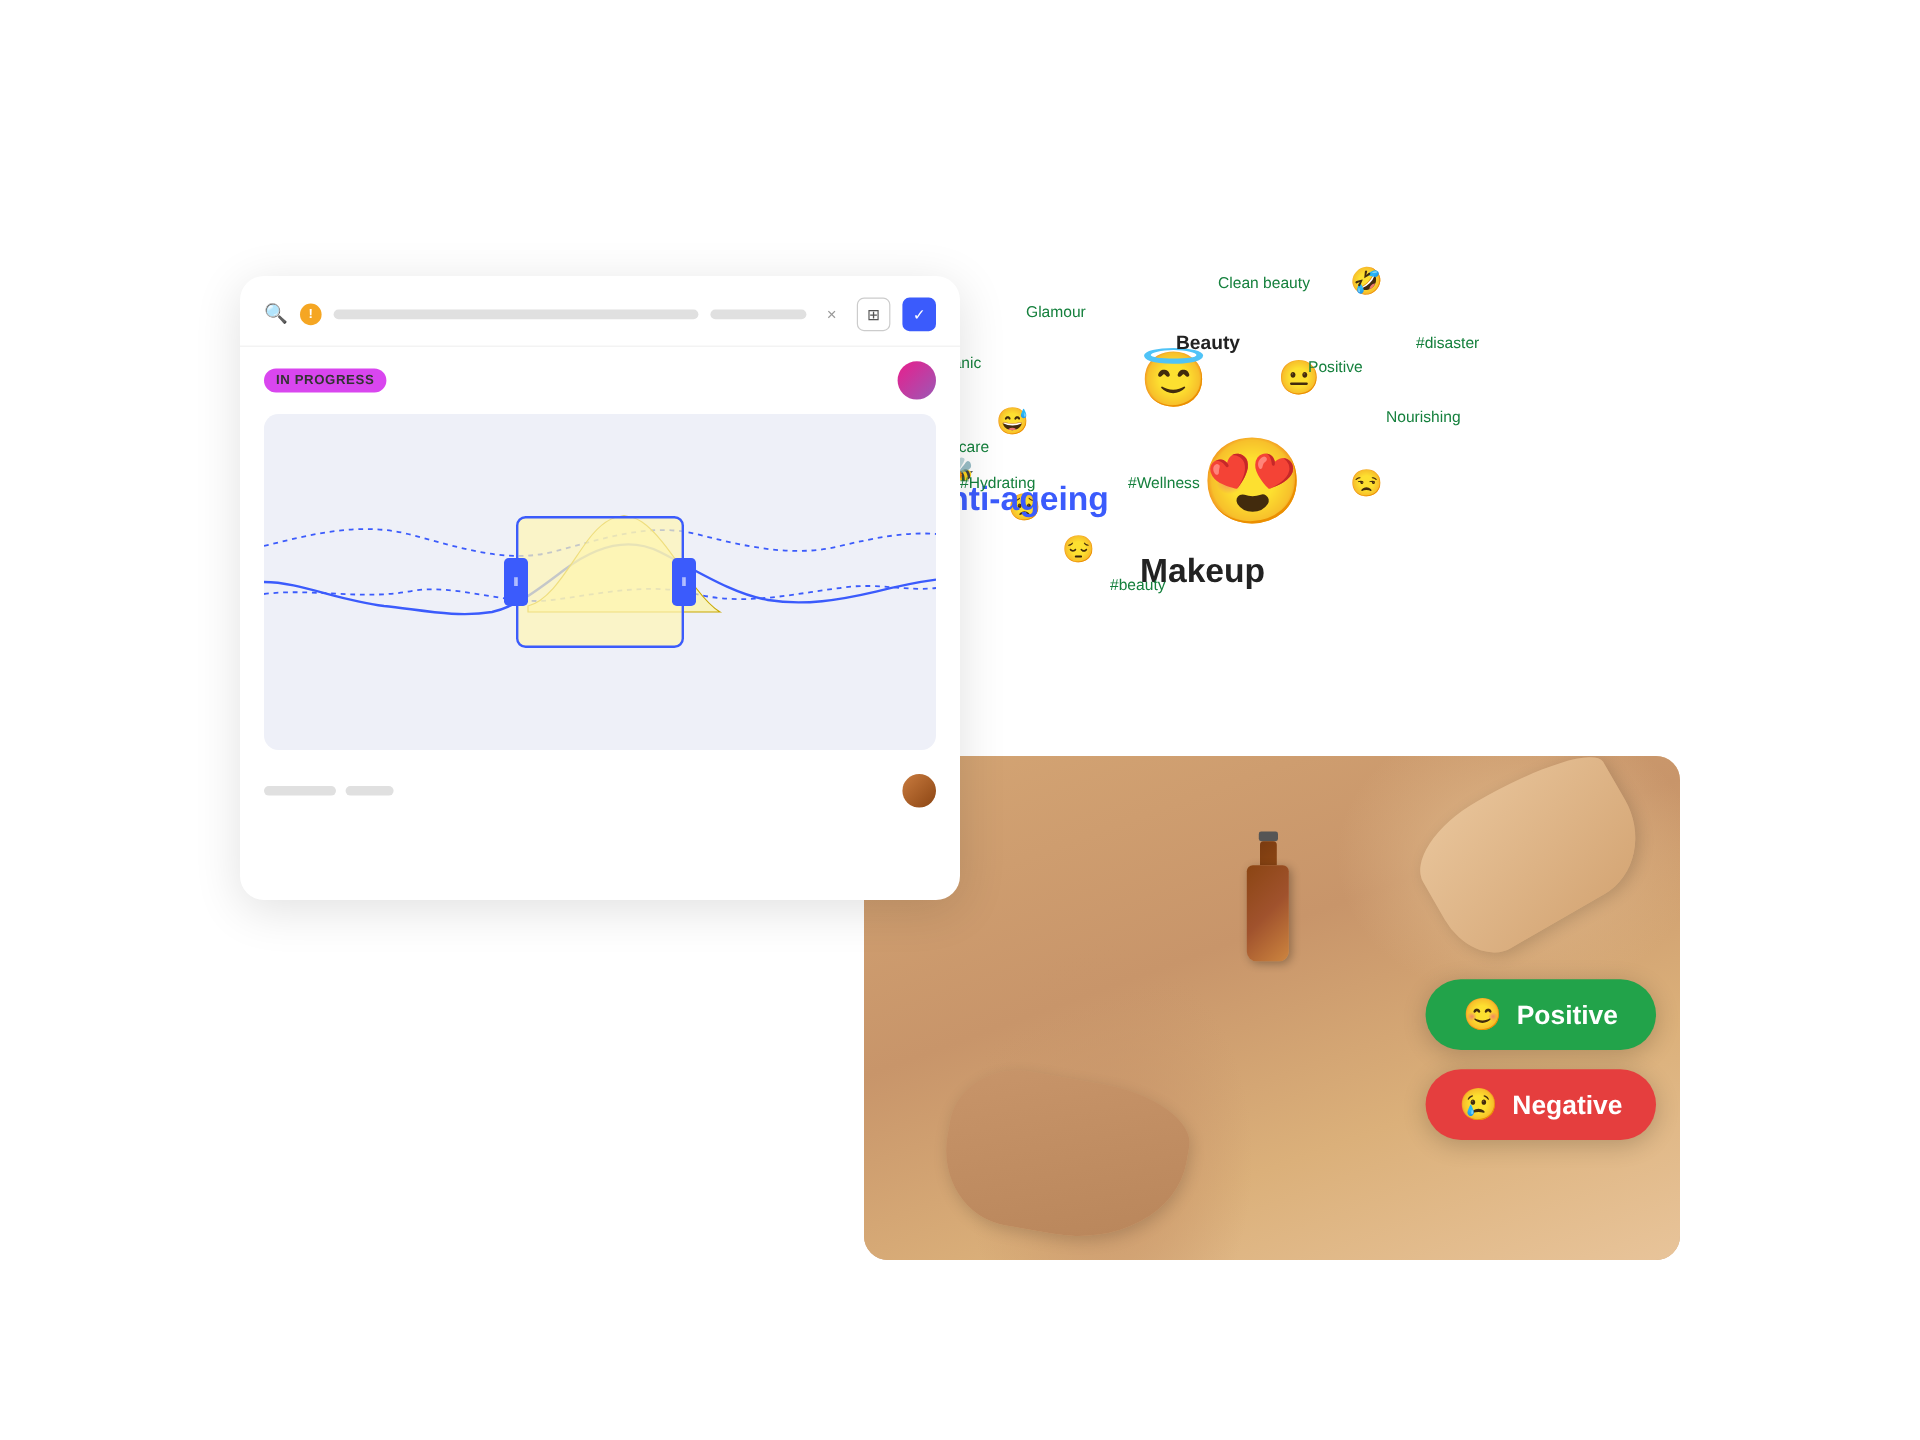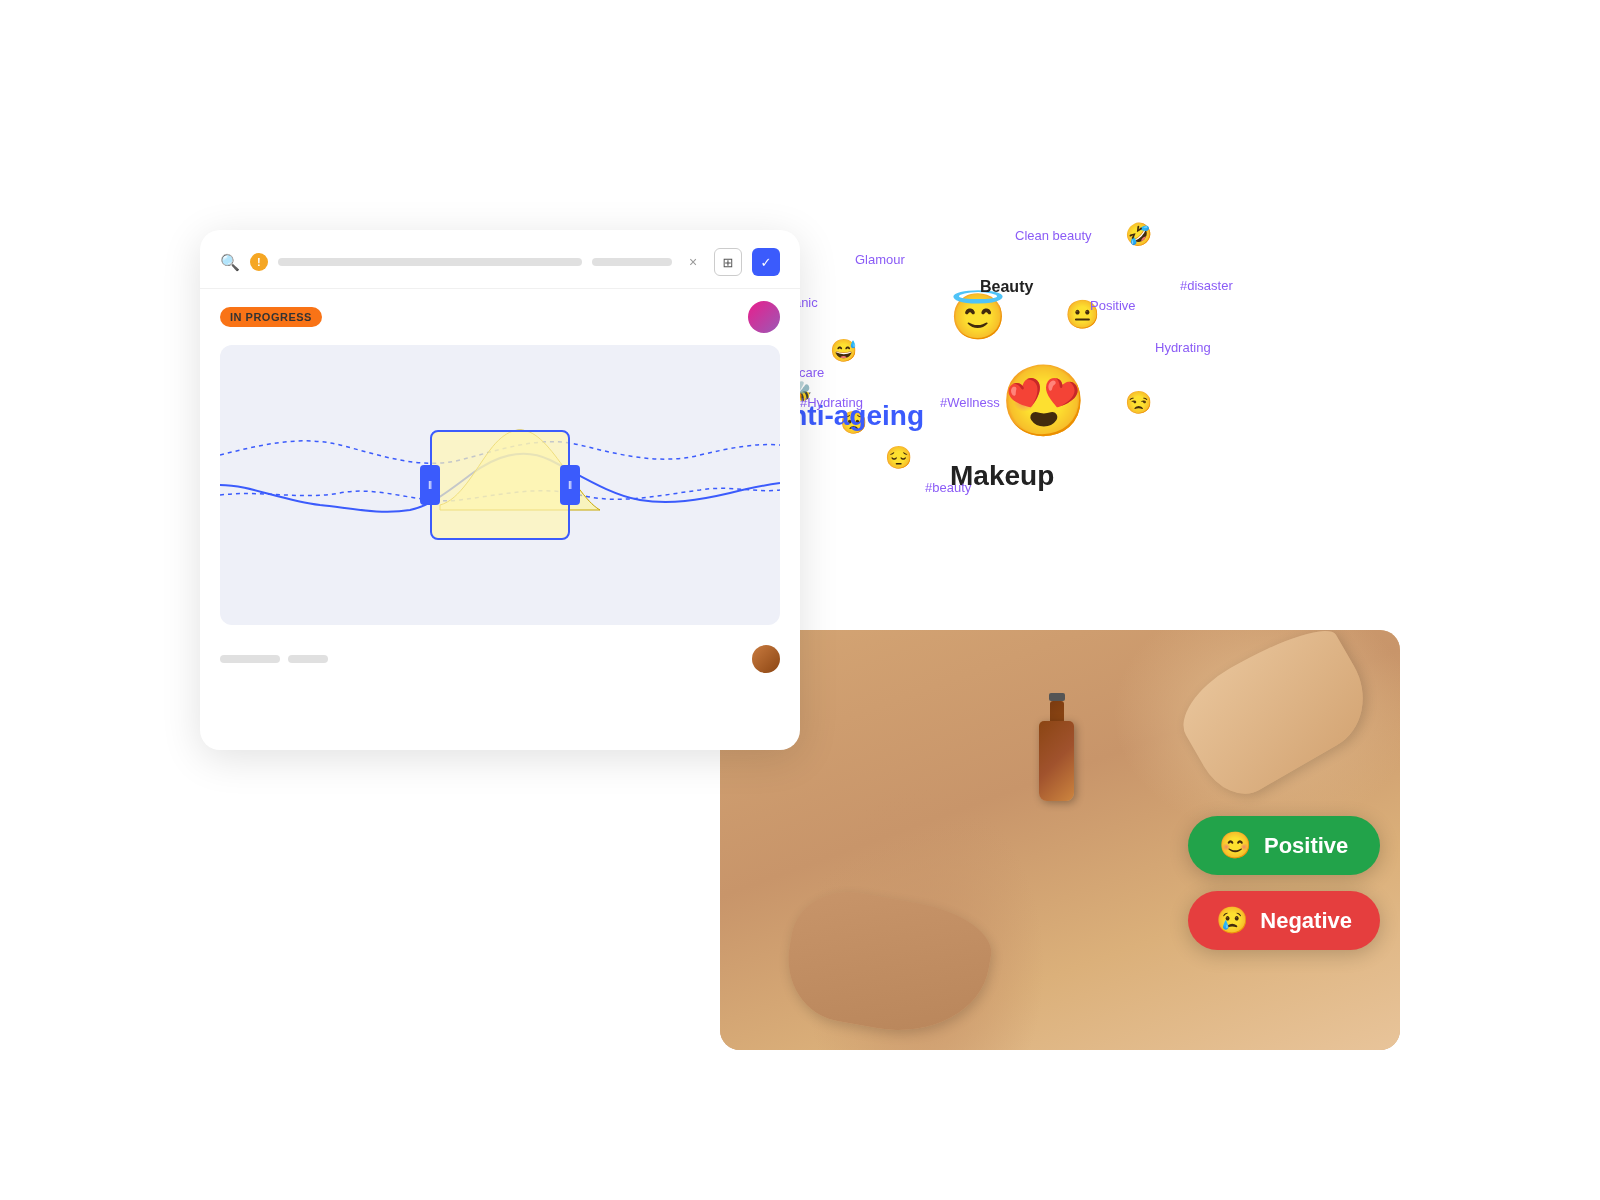--- a/index.html
+++ b/index.html
@@ -247,7 +247,7 @@
     .word-cloud-item.medium { font-size: 28px; font-weight: 700; }
     .word-cloud-item.small { font-size: 16px; font-weight: 600; }
     .word-cloud-item.xsmall { font-size: 13px; font-weight: 500; color: #555; }
-    .word-cloud-item.hash { color: #8b5cf6; }
+    .word-cloud-item.hash { color: #15803d; }
     .word-cloud-item.blue { color: #3b5bfc; }
     .word-cloud-item.dark { color: #222; }
 

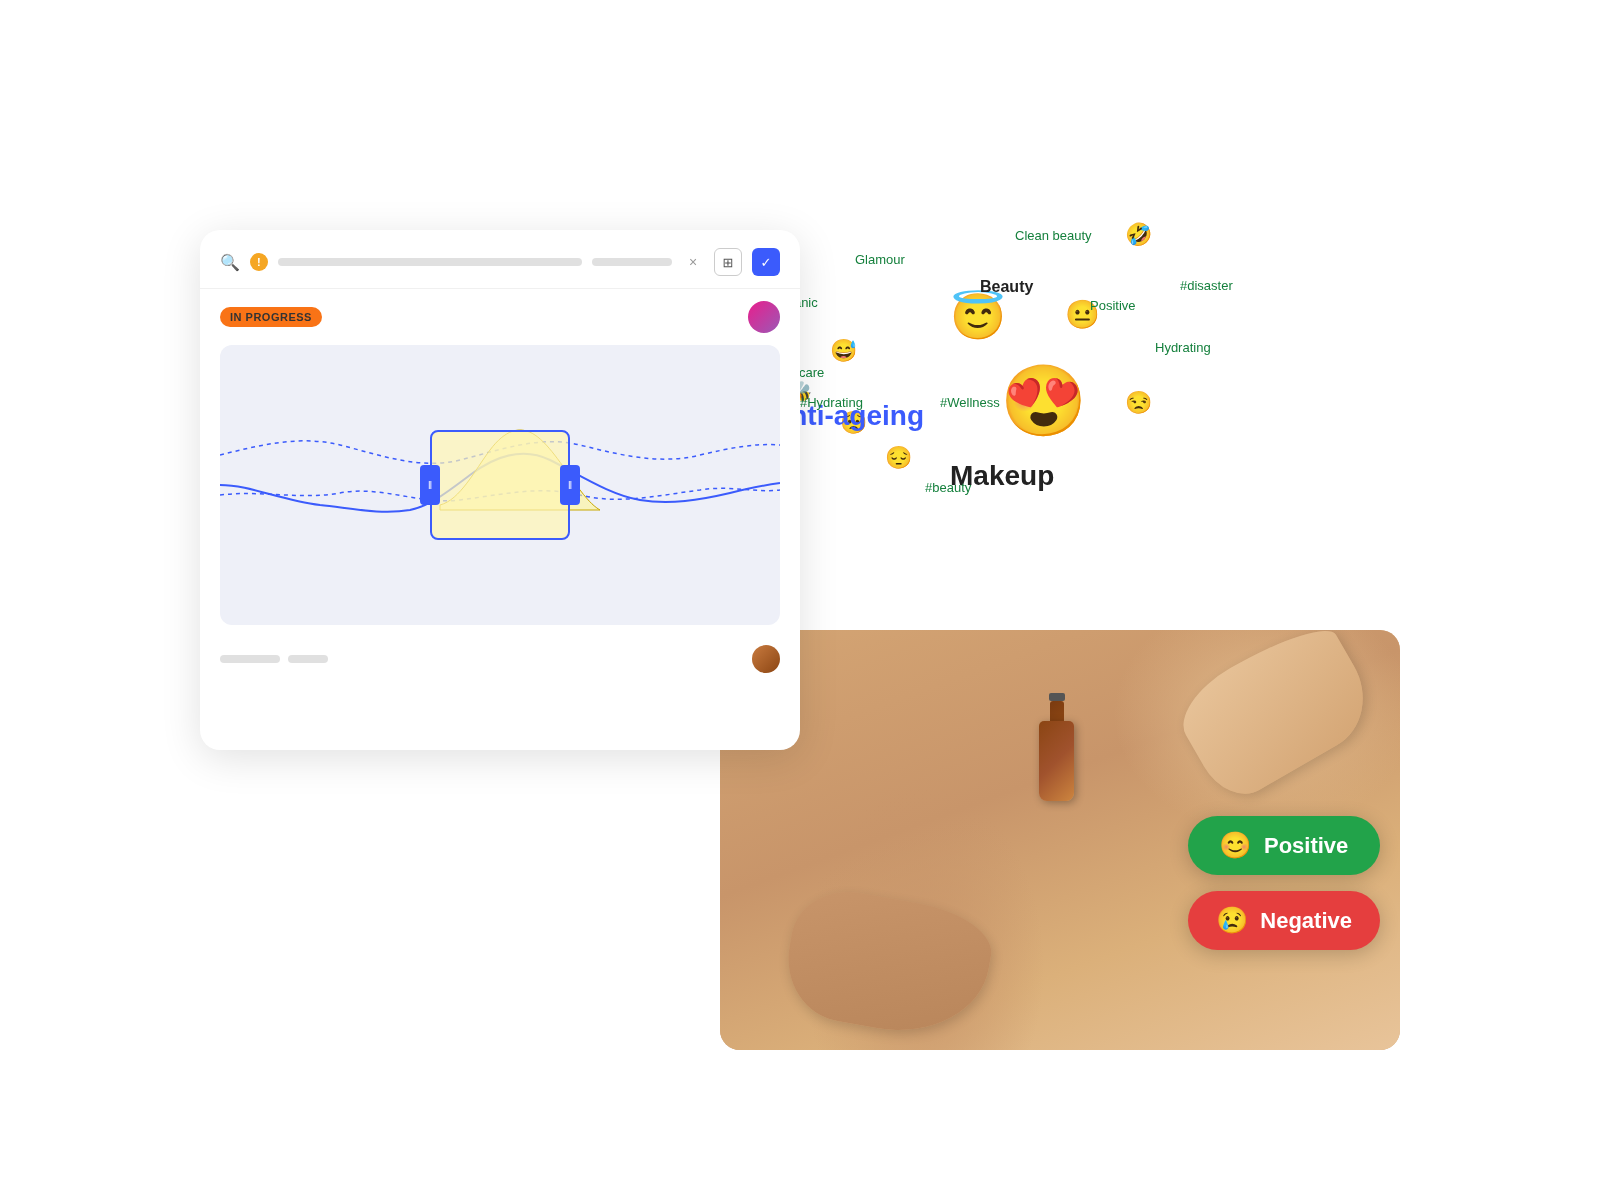--- a/index.html
+++ b/index.html
@@ -120,7 +120,7 @@
     }
 
     .in-progress-badge {
-      background: #f97316;
+      background: #d946ef;
       color: #333;
       font-size: 11px;
       font-weight: 700;

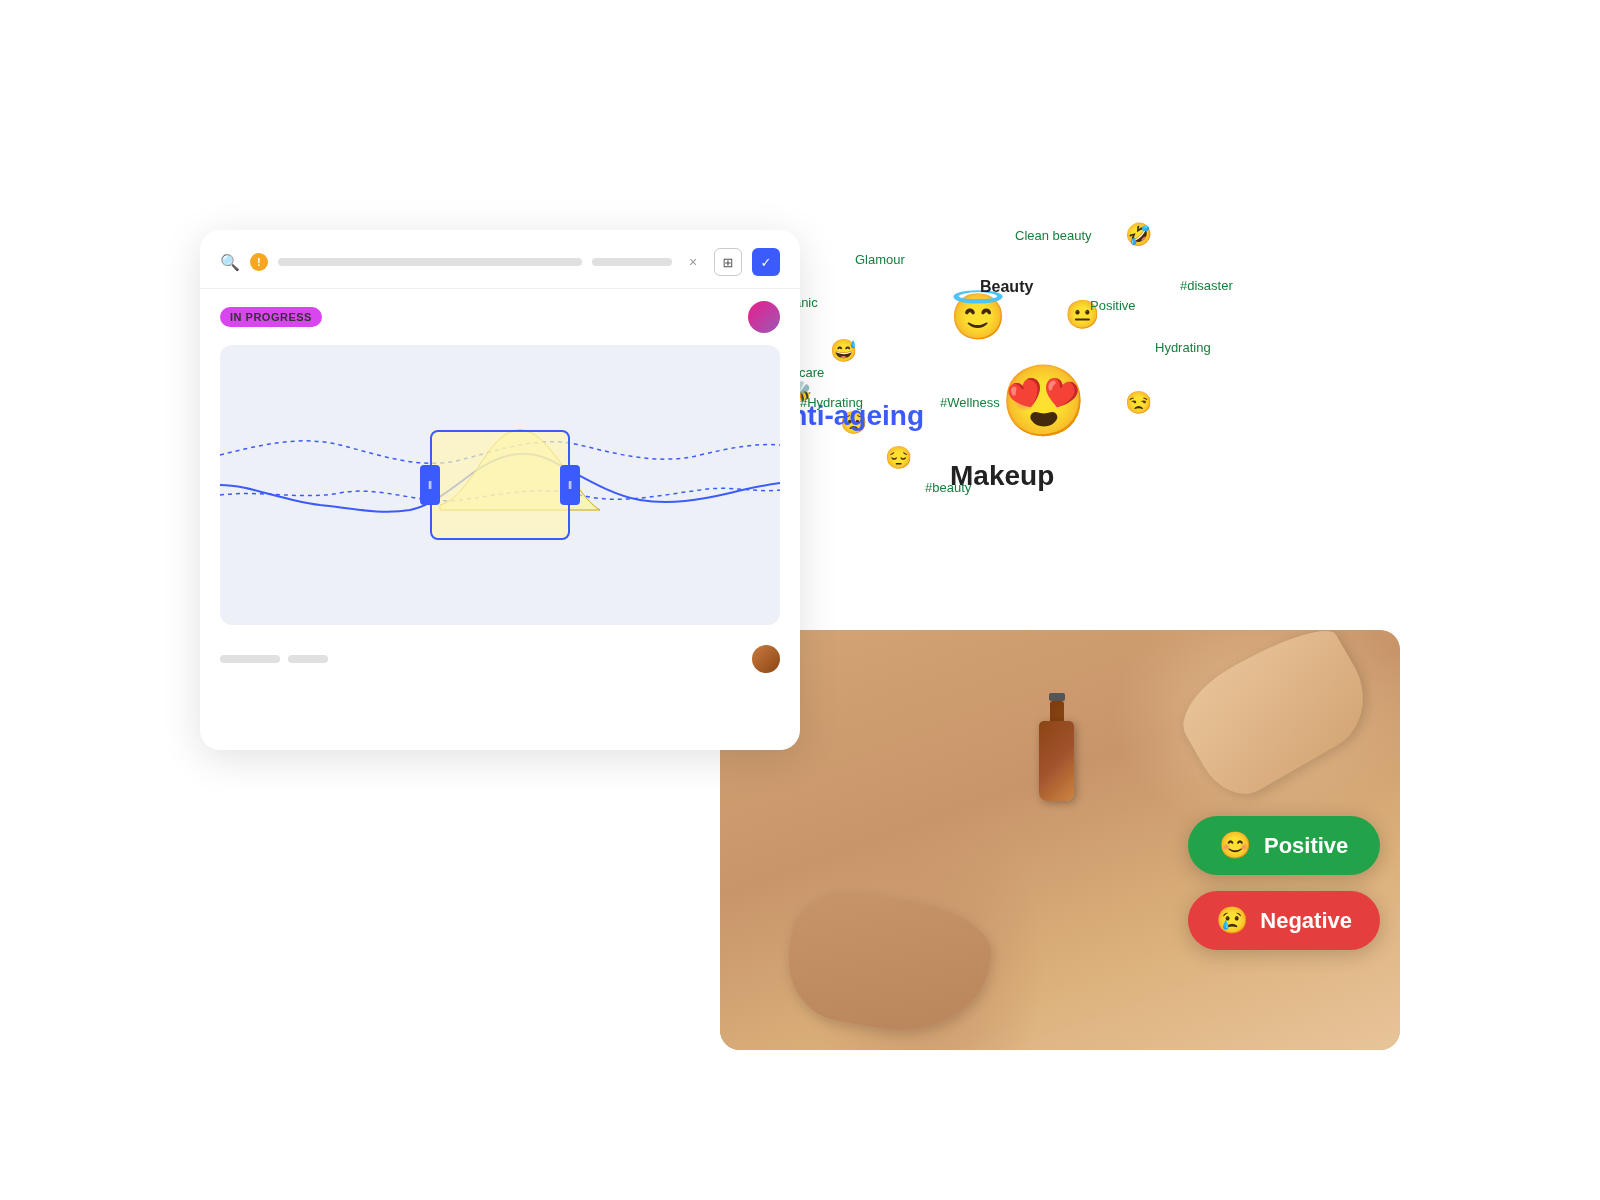--- a/index.html
+++ b/index.html
@@ -471,7 +471,7 @@
       <span class="word-cloud-item xsmall hash" style="left:180px; top:185px;">#Wellness</span>
       <span class="word-cloud-item xsmall hash" style="left:330px; top:88px;">Positive</span>
       <span class="word-cloud-item xsmall hash" style="left:420px; top:68px;text-align:right;">#disaster</span>
-      <span class="word-cloud-item xsmall hash" style="left:395px; top:130px;">Hydrating</span>
+      <span class="word-cloud-item xsmall hash" style="left:395px; top:130px;">Nourishing</span>
       <span class="word-cloud-item xsmall hash" style="left:165px; top:270px;">#beauty</span>
       <span class="word-cloud-item xsmall hash" style="left:255px; top:18px;">Clean beauty</span>
     </div>

